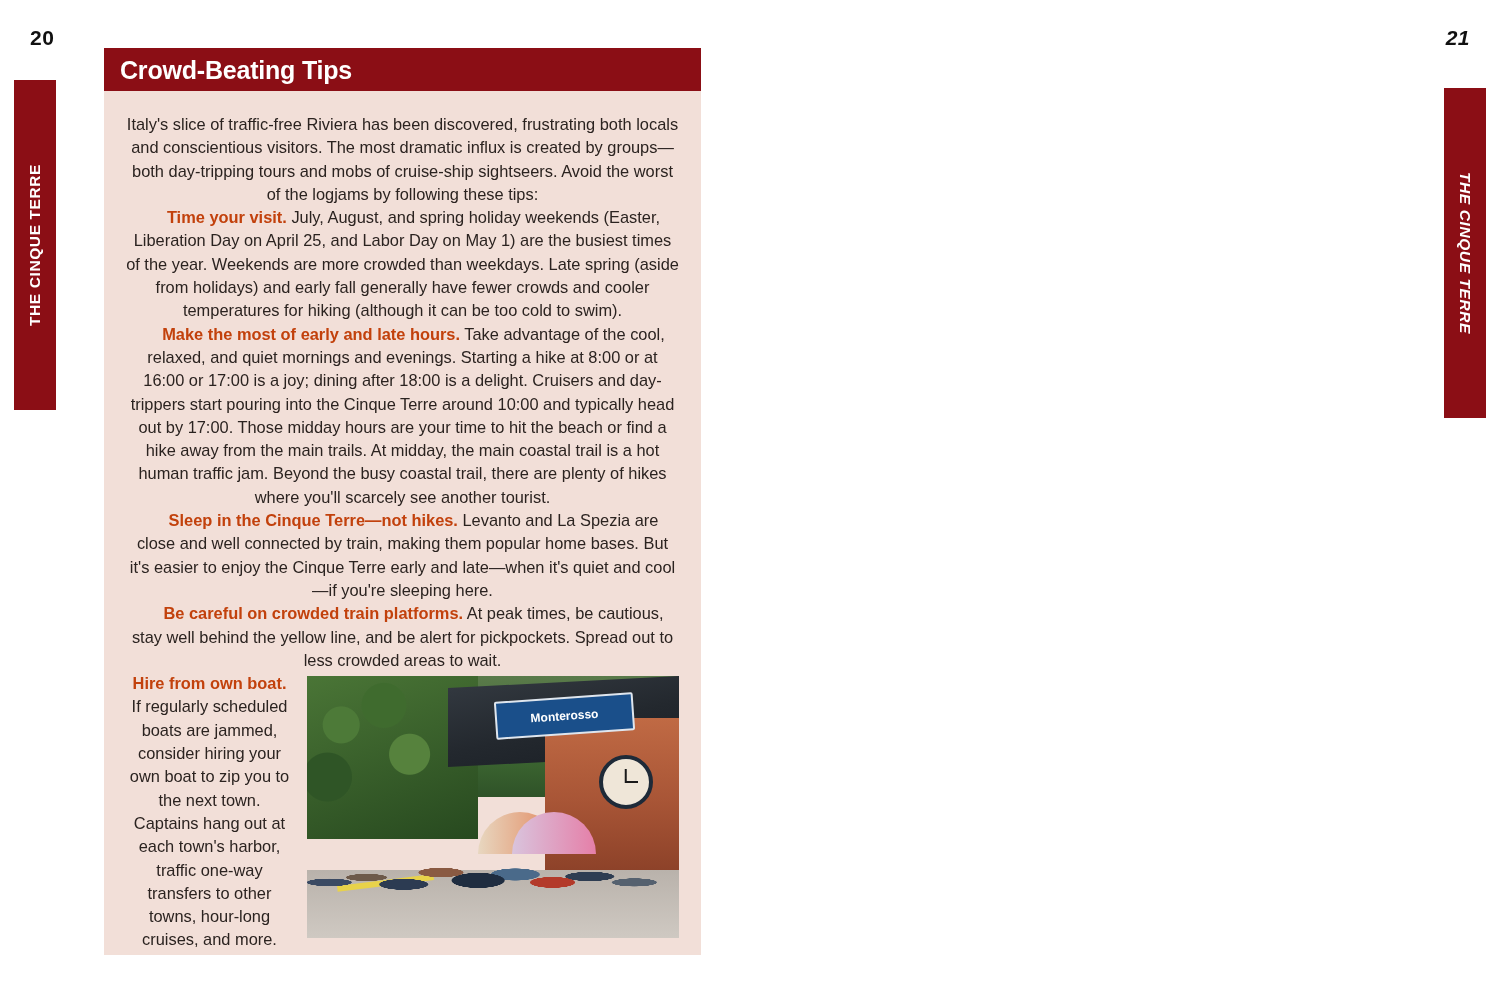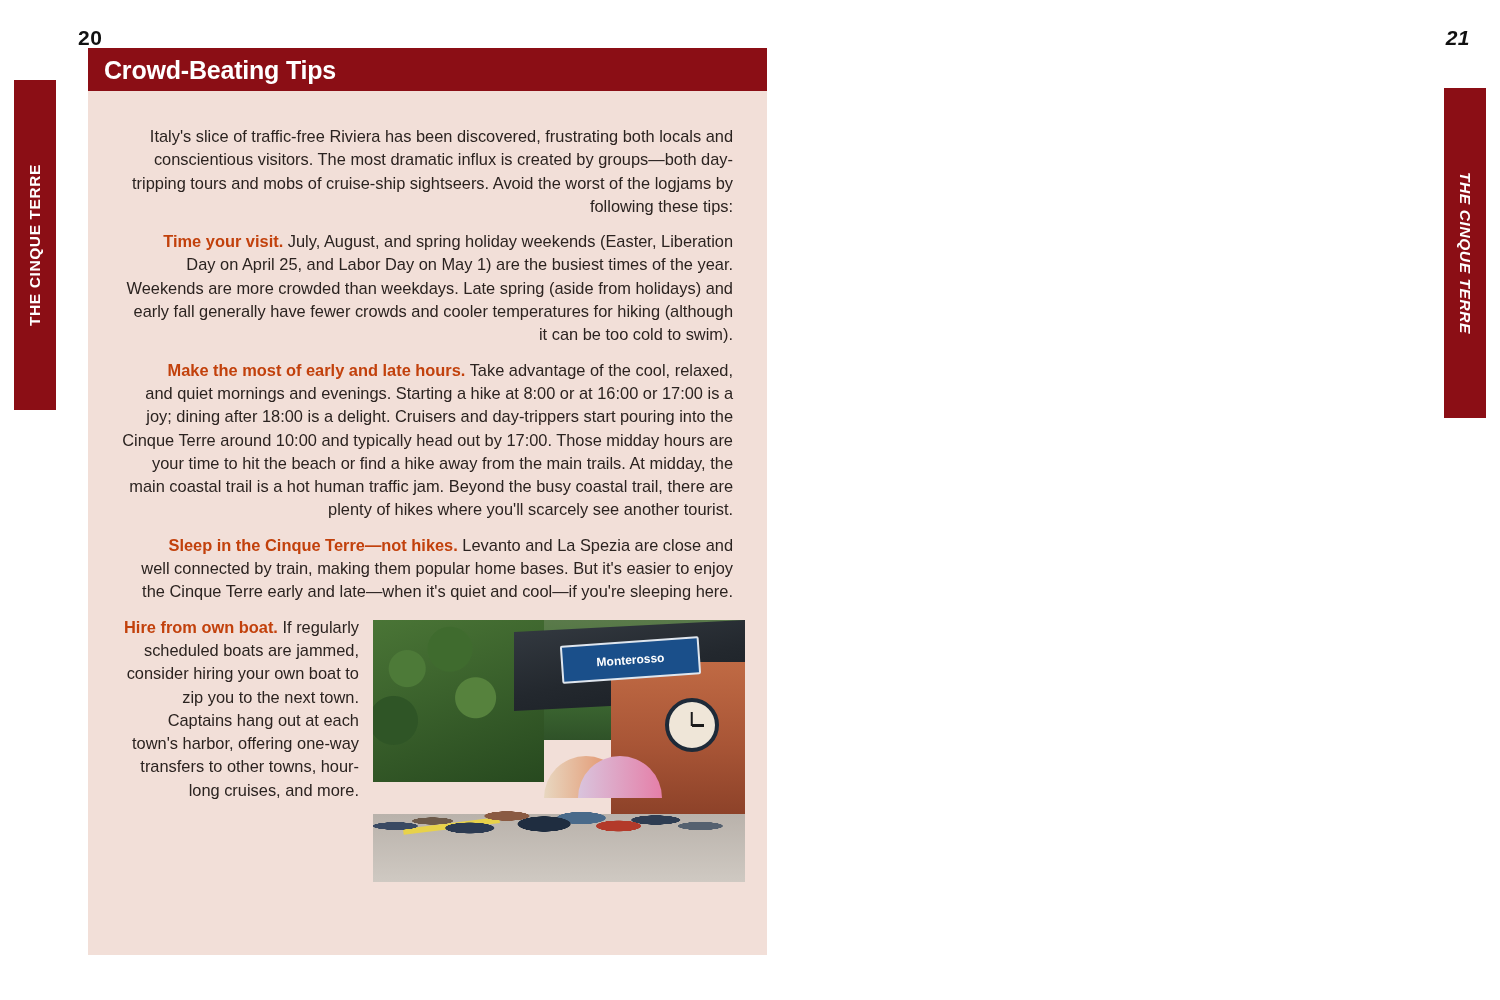--- a/index.html
+++ b/index.html
@@ -21,7 +21,7 @@
     font-size:21px;font-weight:bold;color:#111;
     letter-spacing:0.5px;
   }
-  .folio-left{left:30px;margin-left:48px;}
+  .folio-left{left:30px;}
   .folio-right{right:30px;}
 
   

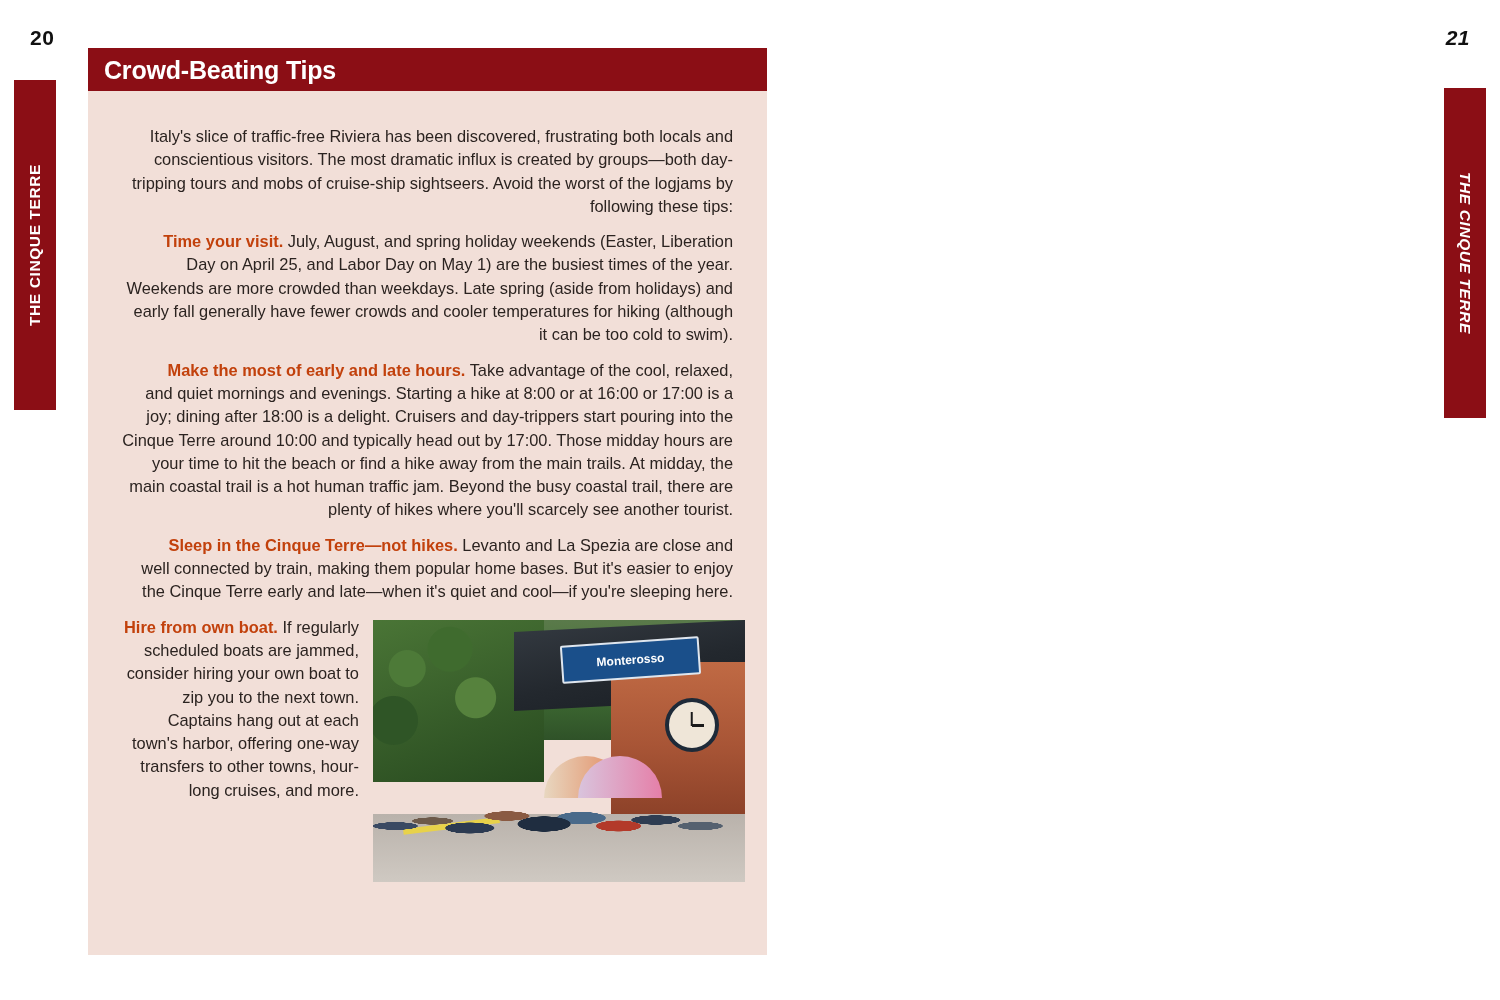--- a/index.html
+++ b/index.html
@@ -44,7 +44,7 @@
 
   
   .sidebar-box{
-    position:absolute;left:88px;top:48px;width:679px;
+    position:absolute;left:104px;top:48px;width:597px;
   }
   .sidebar-header{
     background:#8B0E15;

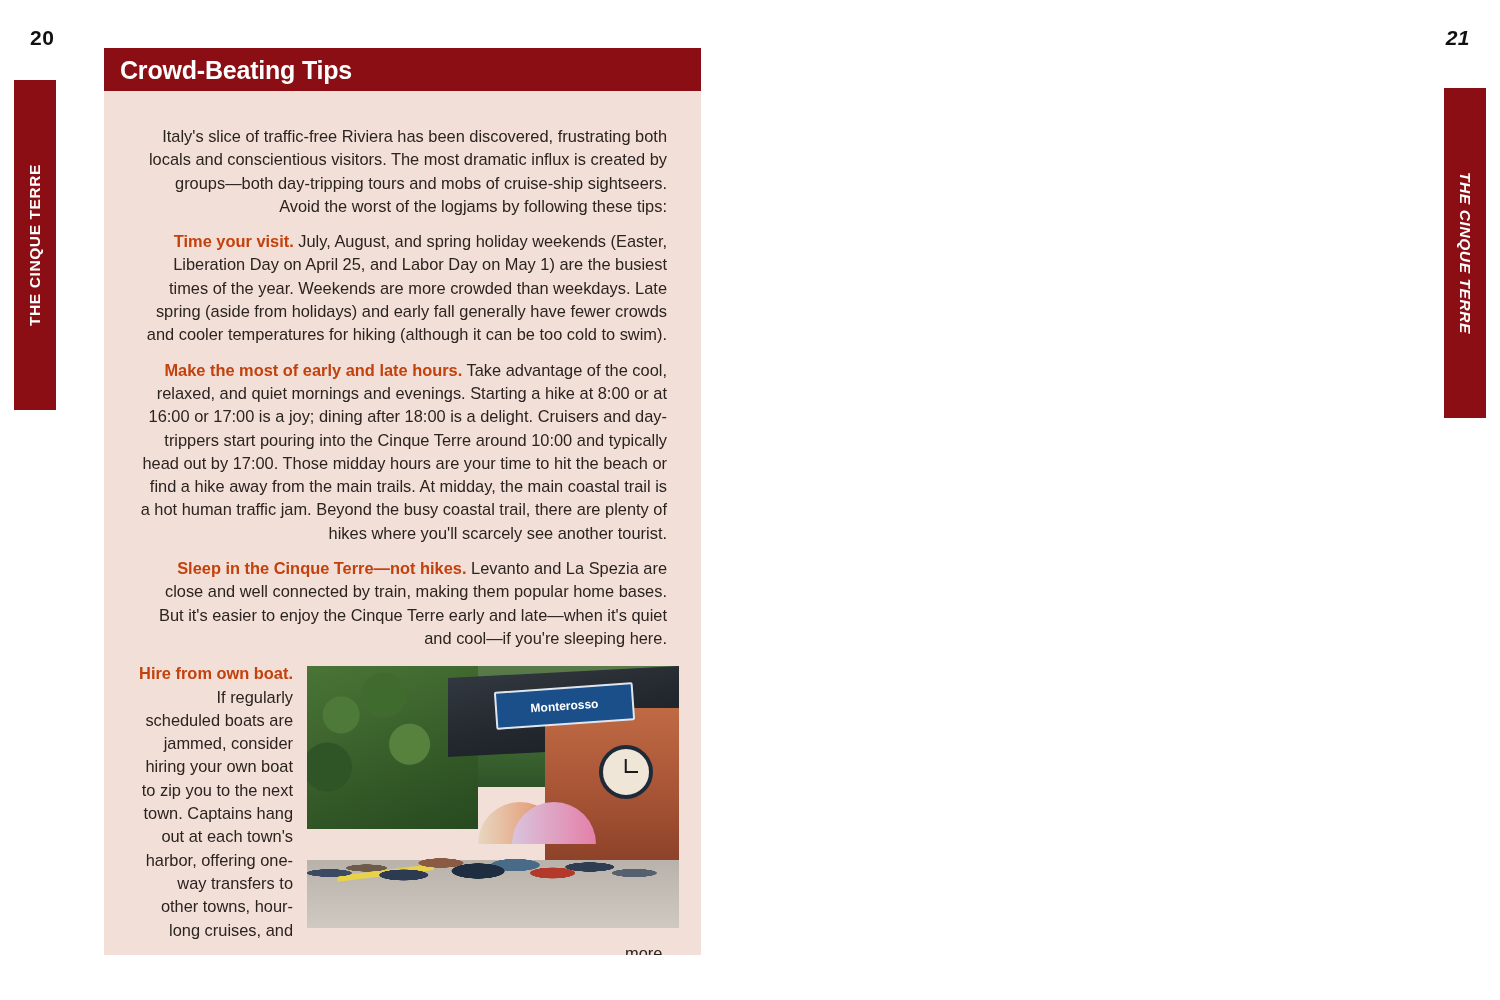--- a/index.html
+++ b/index.html
@@ -73,8 +73,8 @@
     font-size:16.4px;
     line-height:23.3px;
     color:#2b2320;
-    text-align:right;
-    margin:12px;
+    text-align:center;
+    margin:0;
   }
   .sb-text + .sb-text{text-indent:22px;}
   .sb-text b{font-weight:bold;color:#c2410c;}

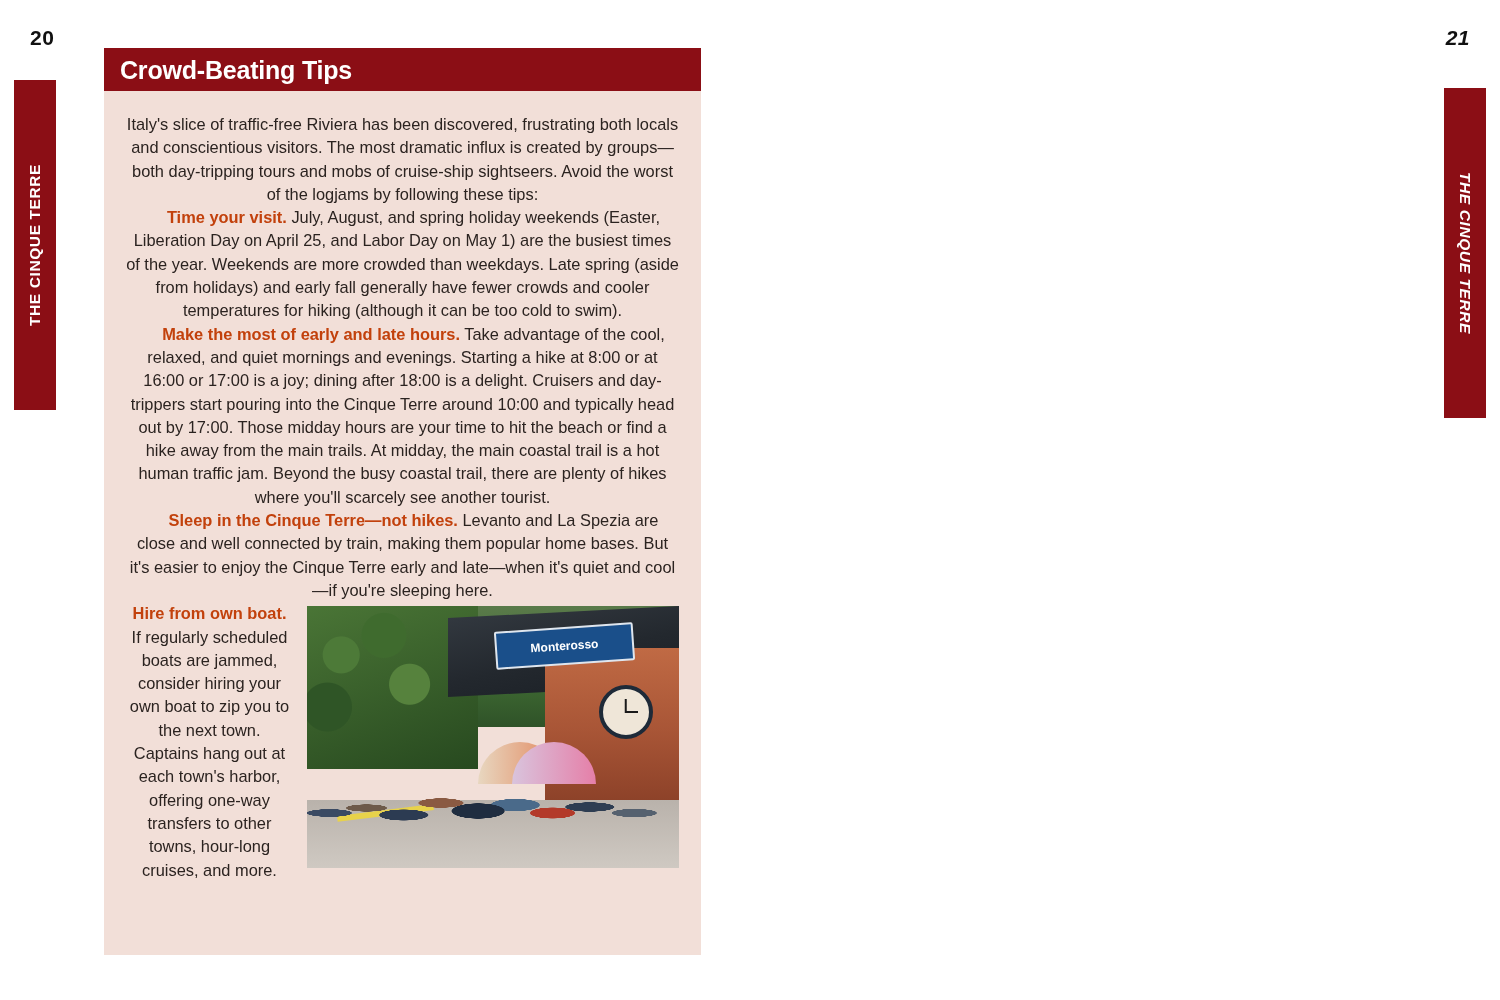--- a/index.html
+++ b/index.html
@@ -163,6 +163,7 @@
 
       <p class="sb-text"><b>Sleep in the Cinque Terre—not hikes.</b><span> Levanto and La Spezia are close and well connected by train, making them popular home bases. But it's easier to enjoy the Cinque Terre early and late—when it's quiet and cool—if you're sleeping here.</span></p>
 
+      <p class="sb-text"><b>Be careful on crowded train platforms.</b><span> At peak times, be cautious, stay well behind the yellow line, and be alert for pickpockets. Spread out to less crowded areas to wait.</span></p>
 
       <div class="sb-photo">
         <div class="ph">

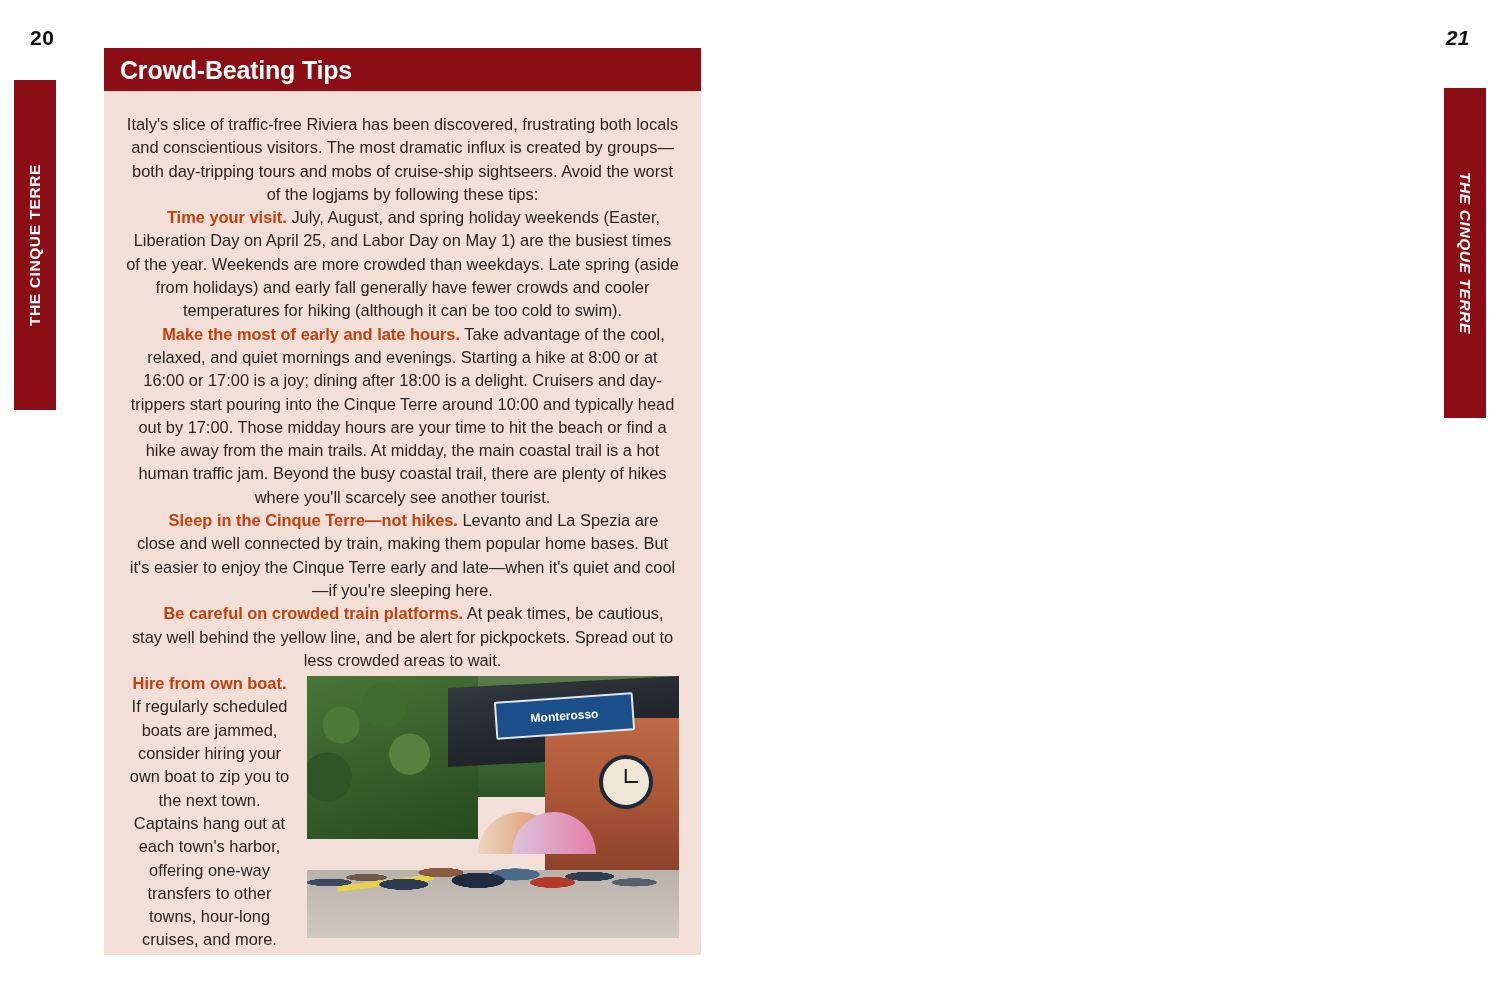--- a/index.html
+++ b/index.html
@@ -181,7 +181,7 @@
         </div>
       </div>
 
-      <p class="sb-text"><b>Hire from own boat.</b><span> If regularly scheduled boats are jammed, consider hiring your own boat to zip you to the next town. Captains hang out at each town's harbor, offering one-way transfers to other towns, hour-long cruises, and more.</span></p>
+      <p class="sb-text"><b>Hire from own boat.</b><span> If regularly scheduled boats are jammed, consider hiring your own boat to zip you to the next town. Captains hang out at each town's harbor, traffic one-way transfers to other towns, hour-long cruises, and more.</span></p>
 
     </div>
   </div>

